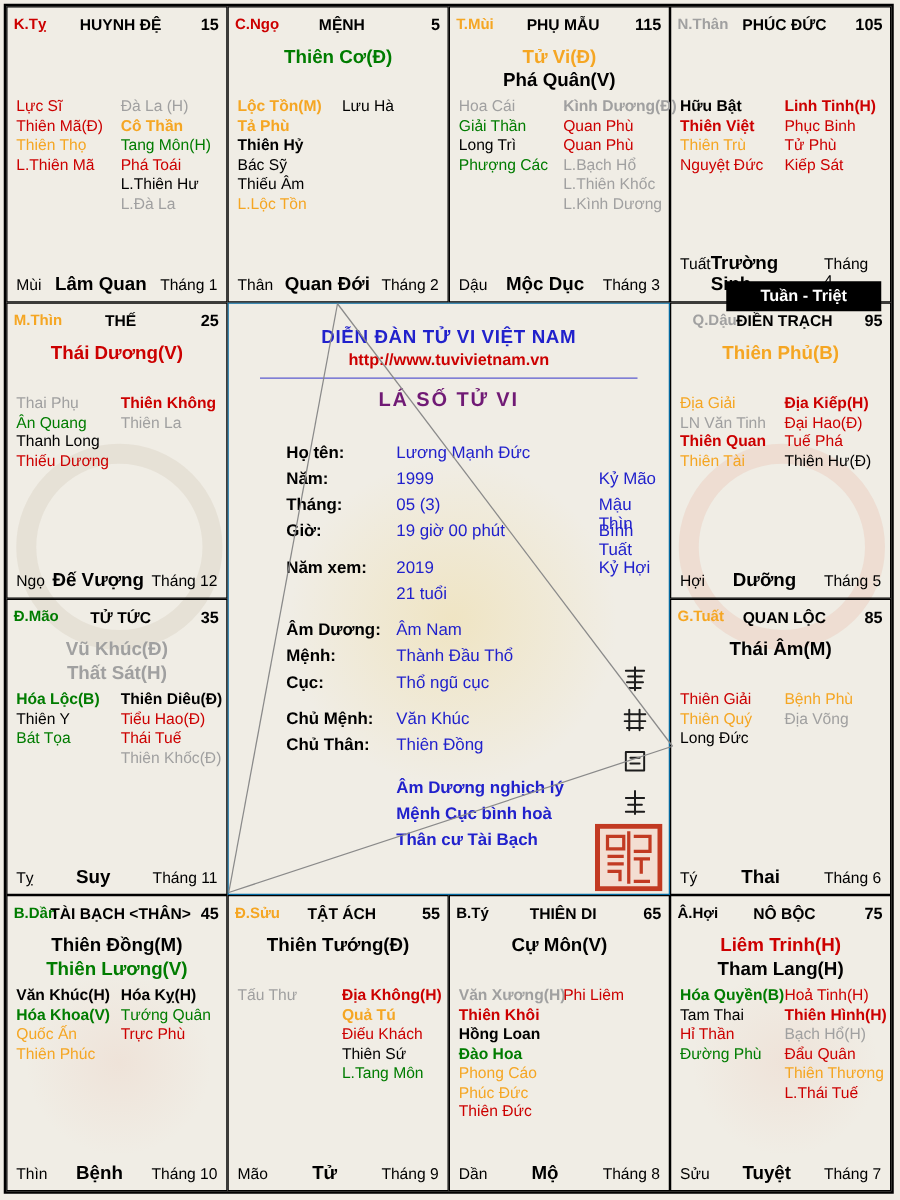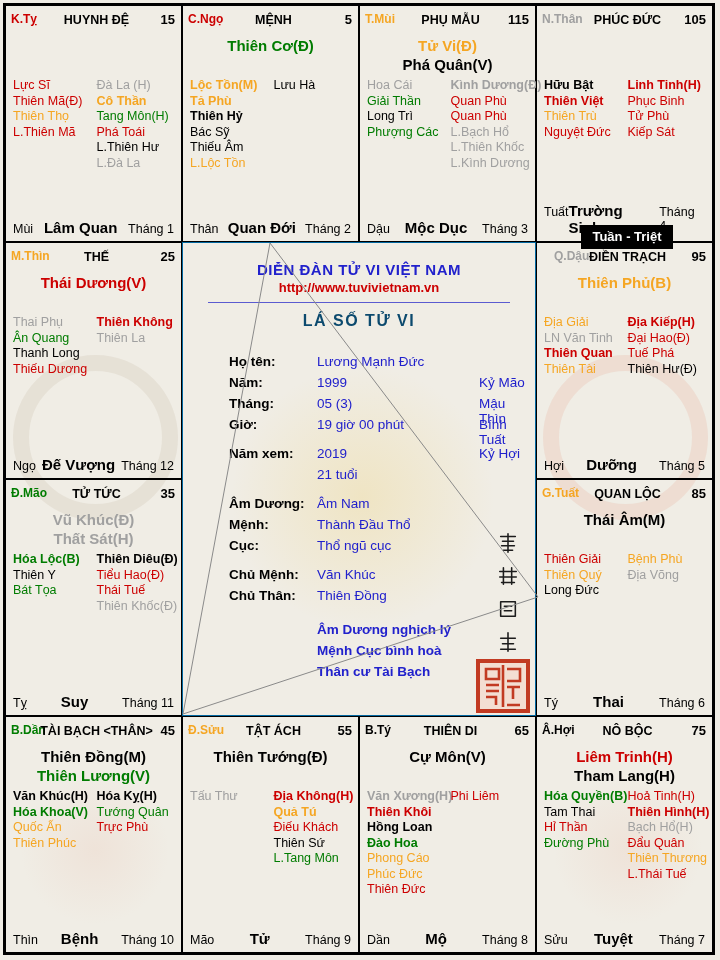--- a/index.html
+++ b/index.html
@@ -54,7 +54,7 @@
   .seal-script{position:absolute;right:16px;bottom:62px;display:flex;flex-direction:column;gap:11px;z-index:5;}
   .seal-stamp{position:absolute;right:5px;bottom:2px;z-index:5;}
   .lines-svg{position:absolute;left:0;top:0;width:100%;height:100%;z-index:4;pointer-events:none;}
-  .badge{position:absolute;left:576px;top:220px;width:92px;height:24px;z-index:6;
+  .badge{position:absolute;left:576px;top:220px;width:124px;height:24px;z-index:6;
     background:#000;color:#fff;font-size:13px;font-weight:bold;line-height:24px;text-align:center;}
 </style>
 </head>

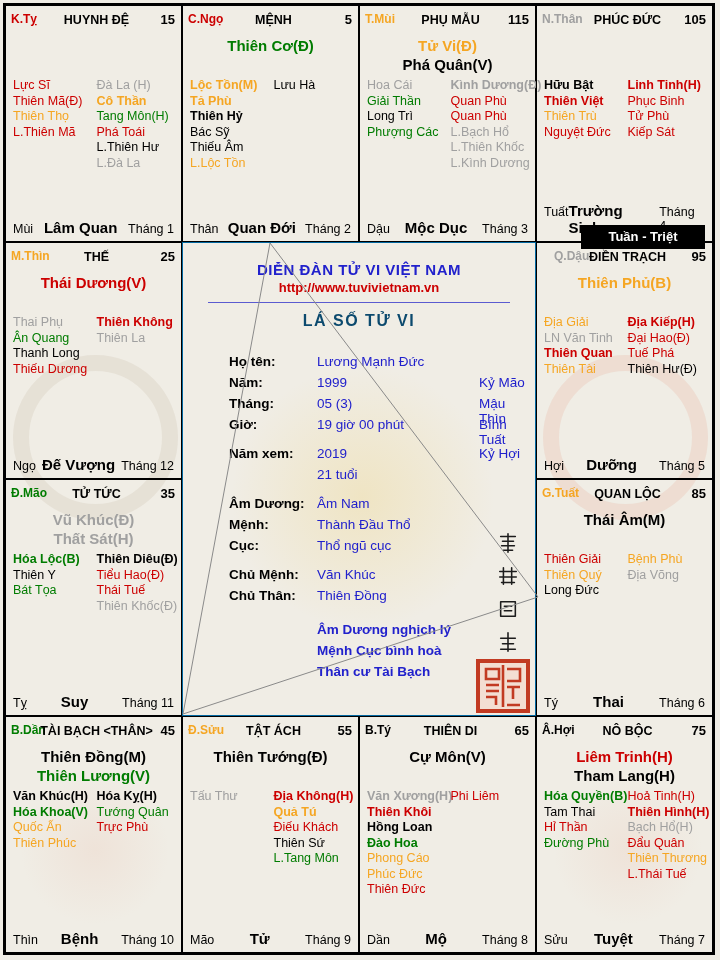--- a/index.html
+++ b/index.html
@@ -42,7 +42,7 @@
   .c-header{margin-top:18px;font-size:15px;font-weight:bold;color:#2121CC;letter-spacing:.5px;}
   .c-url{margin-top:2px;font-size:13px;font-weight:bold;color:#CC0000;}
   .c-div{width:86%;height:1px;background:#5B5BD0;margin:7px auto 0;}
-  .c-title{margin-top:9px;font-size:16px;font-weight:bold;color:#0c4a6e;letter-spacing:1.5px;}
+  .c-title{margin-top:9px;font-size:16px;font-weight:bold;color:#701a75;letter-spacing:1.5px;}
   .c-rows{margin-top:24px;text-align:left;}
   .c-row{display:flex;padding-left:46px;height:21px;font-size:13.5px;align-items:baseline;}
   .c-row.gap{margin-top:8px;}

